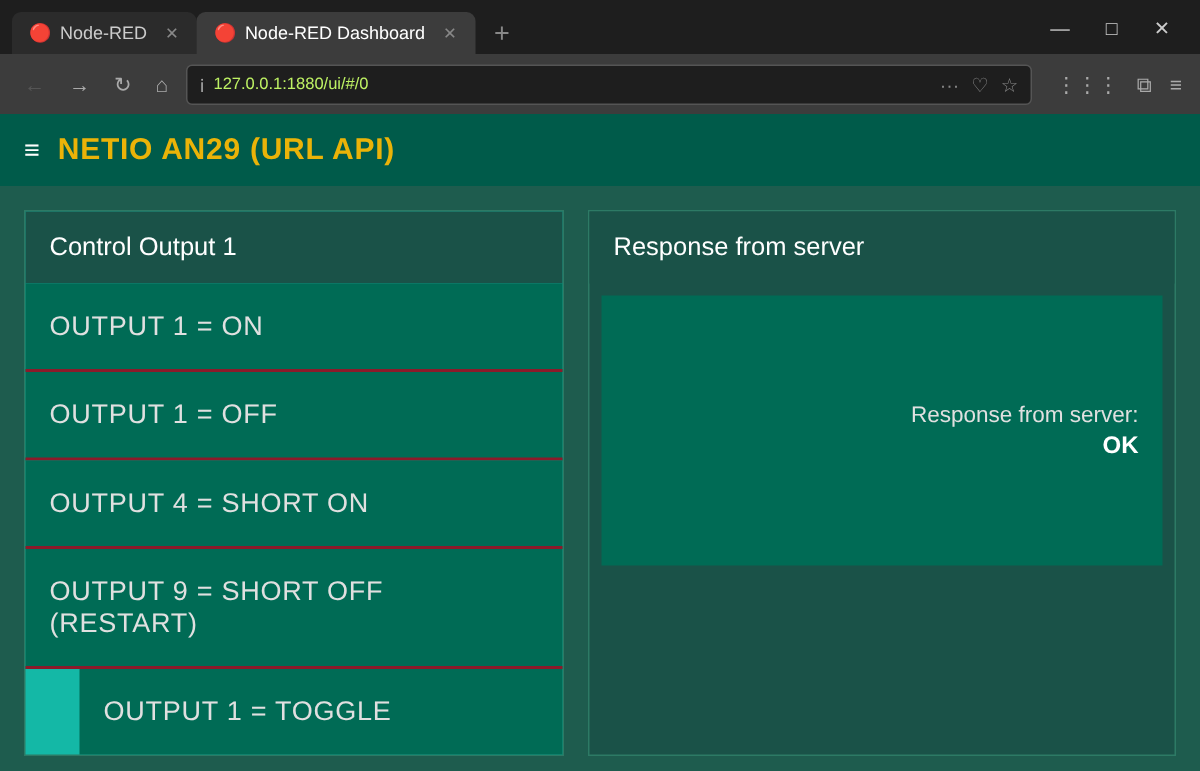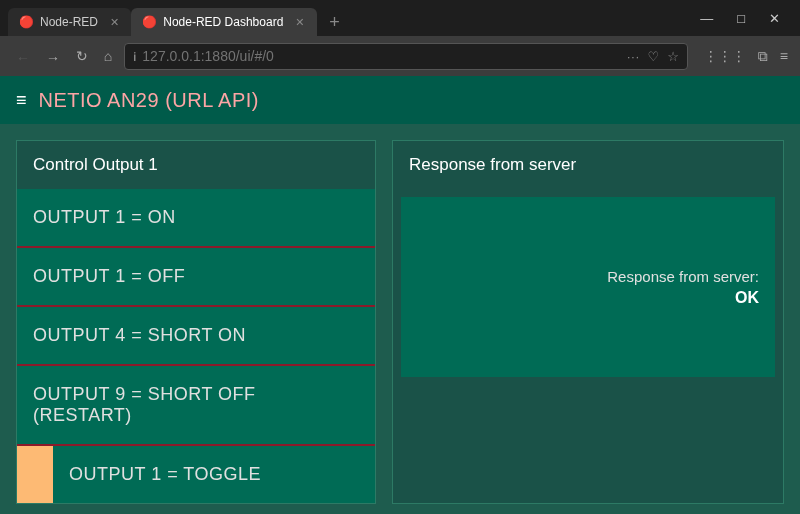--- a/index.html
+++ b/index.html
@@ -16,7 +16,7 @@
     .nav-btn { color: #aaa; font-size: 14px; cursor: pointer; padding: 2px 4px; }
     .nav-btn.disabled { color: #555; cursor: default; }
     .address-field { flex: 1; background: #1e1e1e; border: 1px solid #555; border-radius: 4px; padding: 4px 8px; color: #ddd; font-size: 13px; display: flex; align-items: center; gap: 6px; }
-    .address-text { flex: 1; font-size: 14px; color: #737373; }
+    .address-text { flex: 1; font-size: 11px; color: #bef264; }
     .address-icons { display: flex; gap: 8px; color: #888; font-size: 13px; }
     .toolbar-icons { display: flex; gap: 12px; color: #aaa; font-size: 14px; padding-left: 8px; }
 

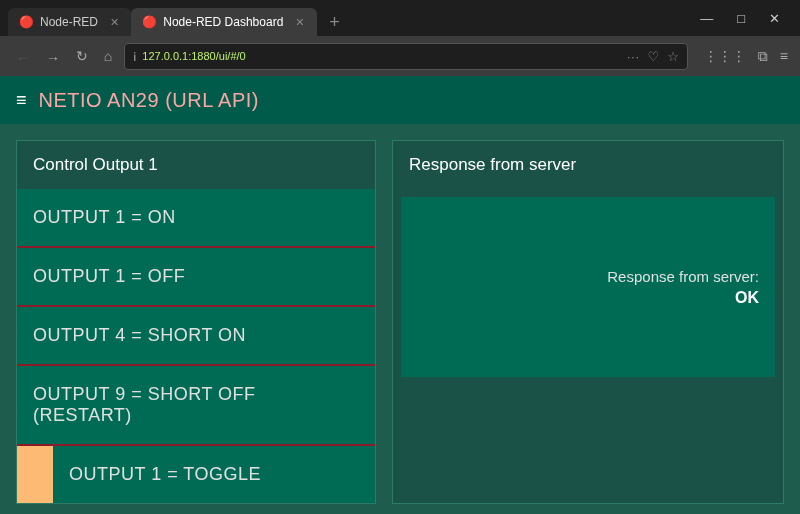--- a/index.html
+++ b/index.html
@@ -24,7 +24,7 @@
     .dashboard { background: #1e5c4e; min-height: 438px; }
     .header { background: #005b4a; display: flex; align-items: center; padding: 0 16px; height: 48px; gap: 12px; }
     .hamburger { color: #fff; font-size: 18px; cursor: pointer; }
-    .header-title { color: #fca5a5; font-size: 20px; font-weight: 400; letter-spacing: 0.5px; }
+    .header-title { color: #eab308; font-size: 20px; font-weight: 700; letter-spacing: 0.5px; }
 
     .content-area { padding: 16px; display: flex; gap: 16px; background: #1e5c4e; min-height: 390px; }
 

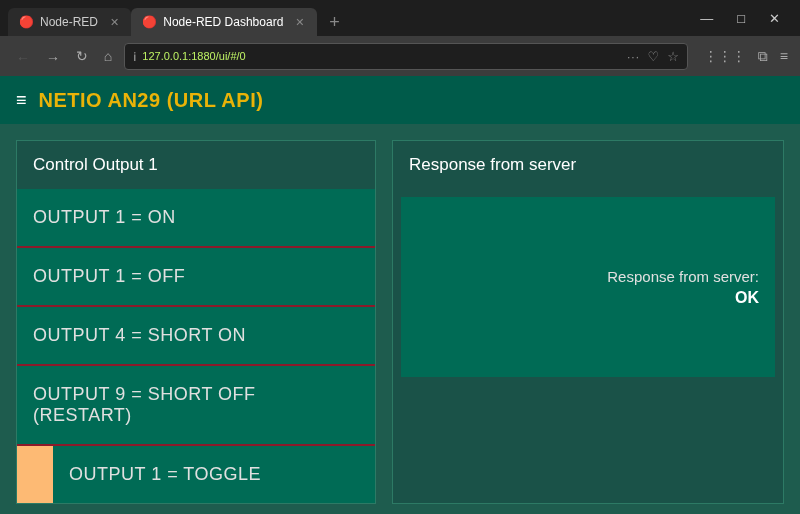--- a/index.html
+++ b/index.html
@@ -29,7 +29,7 @@
     .content-area { padding: 16px; display: flex; gap: 16px; background: #1e5c4e; min-height: 390px; }
 
     
-    .control-panel { background: #fdba74; border: 1px solid #2d7a65; width: 360px; flex-shrink: 0; }
+    .control-panel { background: #14b8a6; border: 1px solid #2d7a65; width: 360px; flex-shrink: 0; }
     .panel-title { color: #fff; font-size: 17px; padding: 14px 16px; background: #1a5248; }
     .button-list { display: flex; flex-direction: column; }
     .output-btn { background: #006b55; color: #e0e0e0; border: none; border-bottom: 2px solid #8b1a2a; padding: 18px 16px; font-size: 18px; cursor: pointer; text-align: left; letter-spacing: 0.5px; transition: background 0.15s; }

